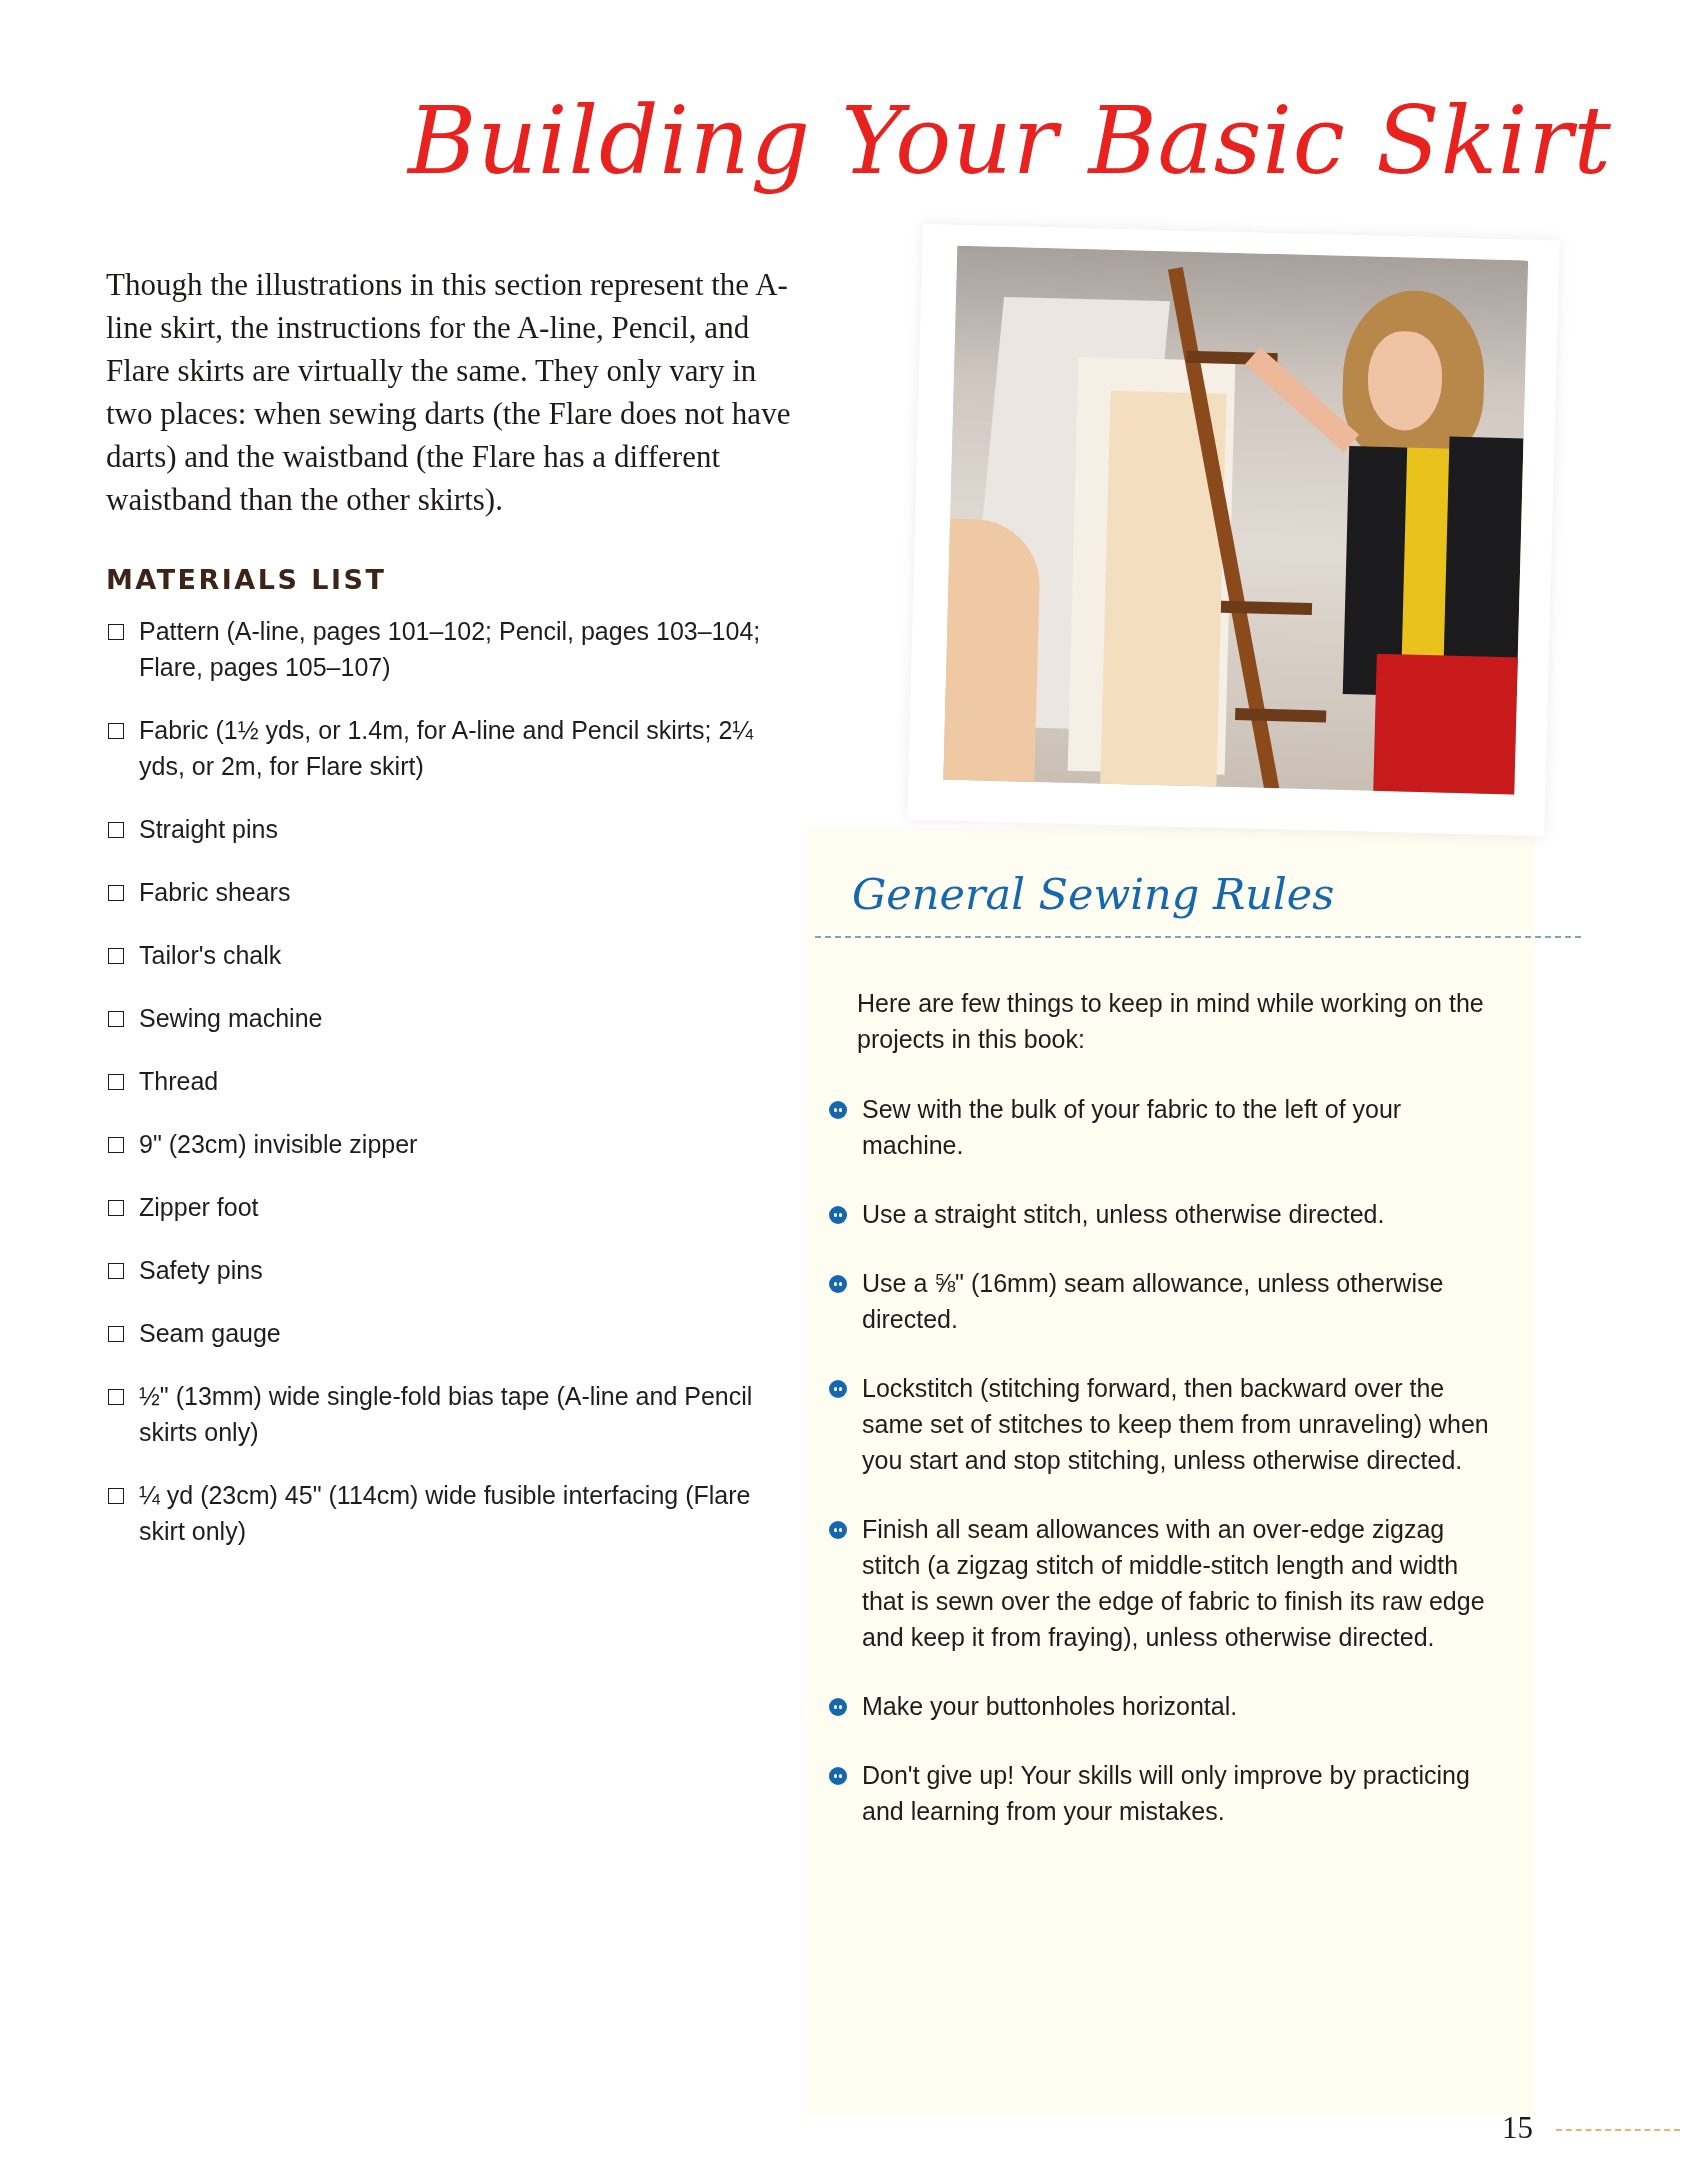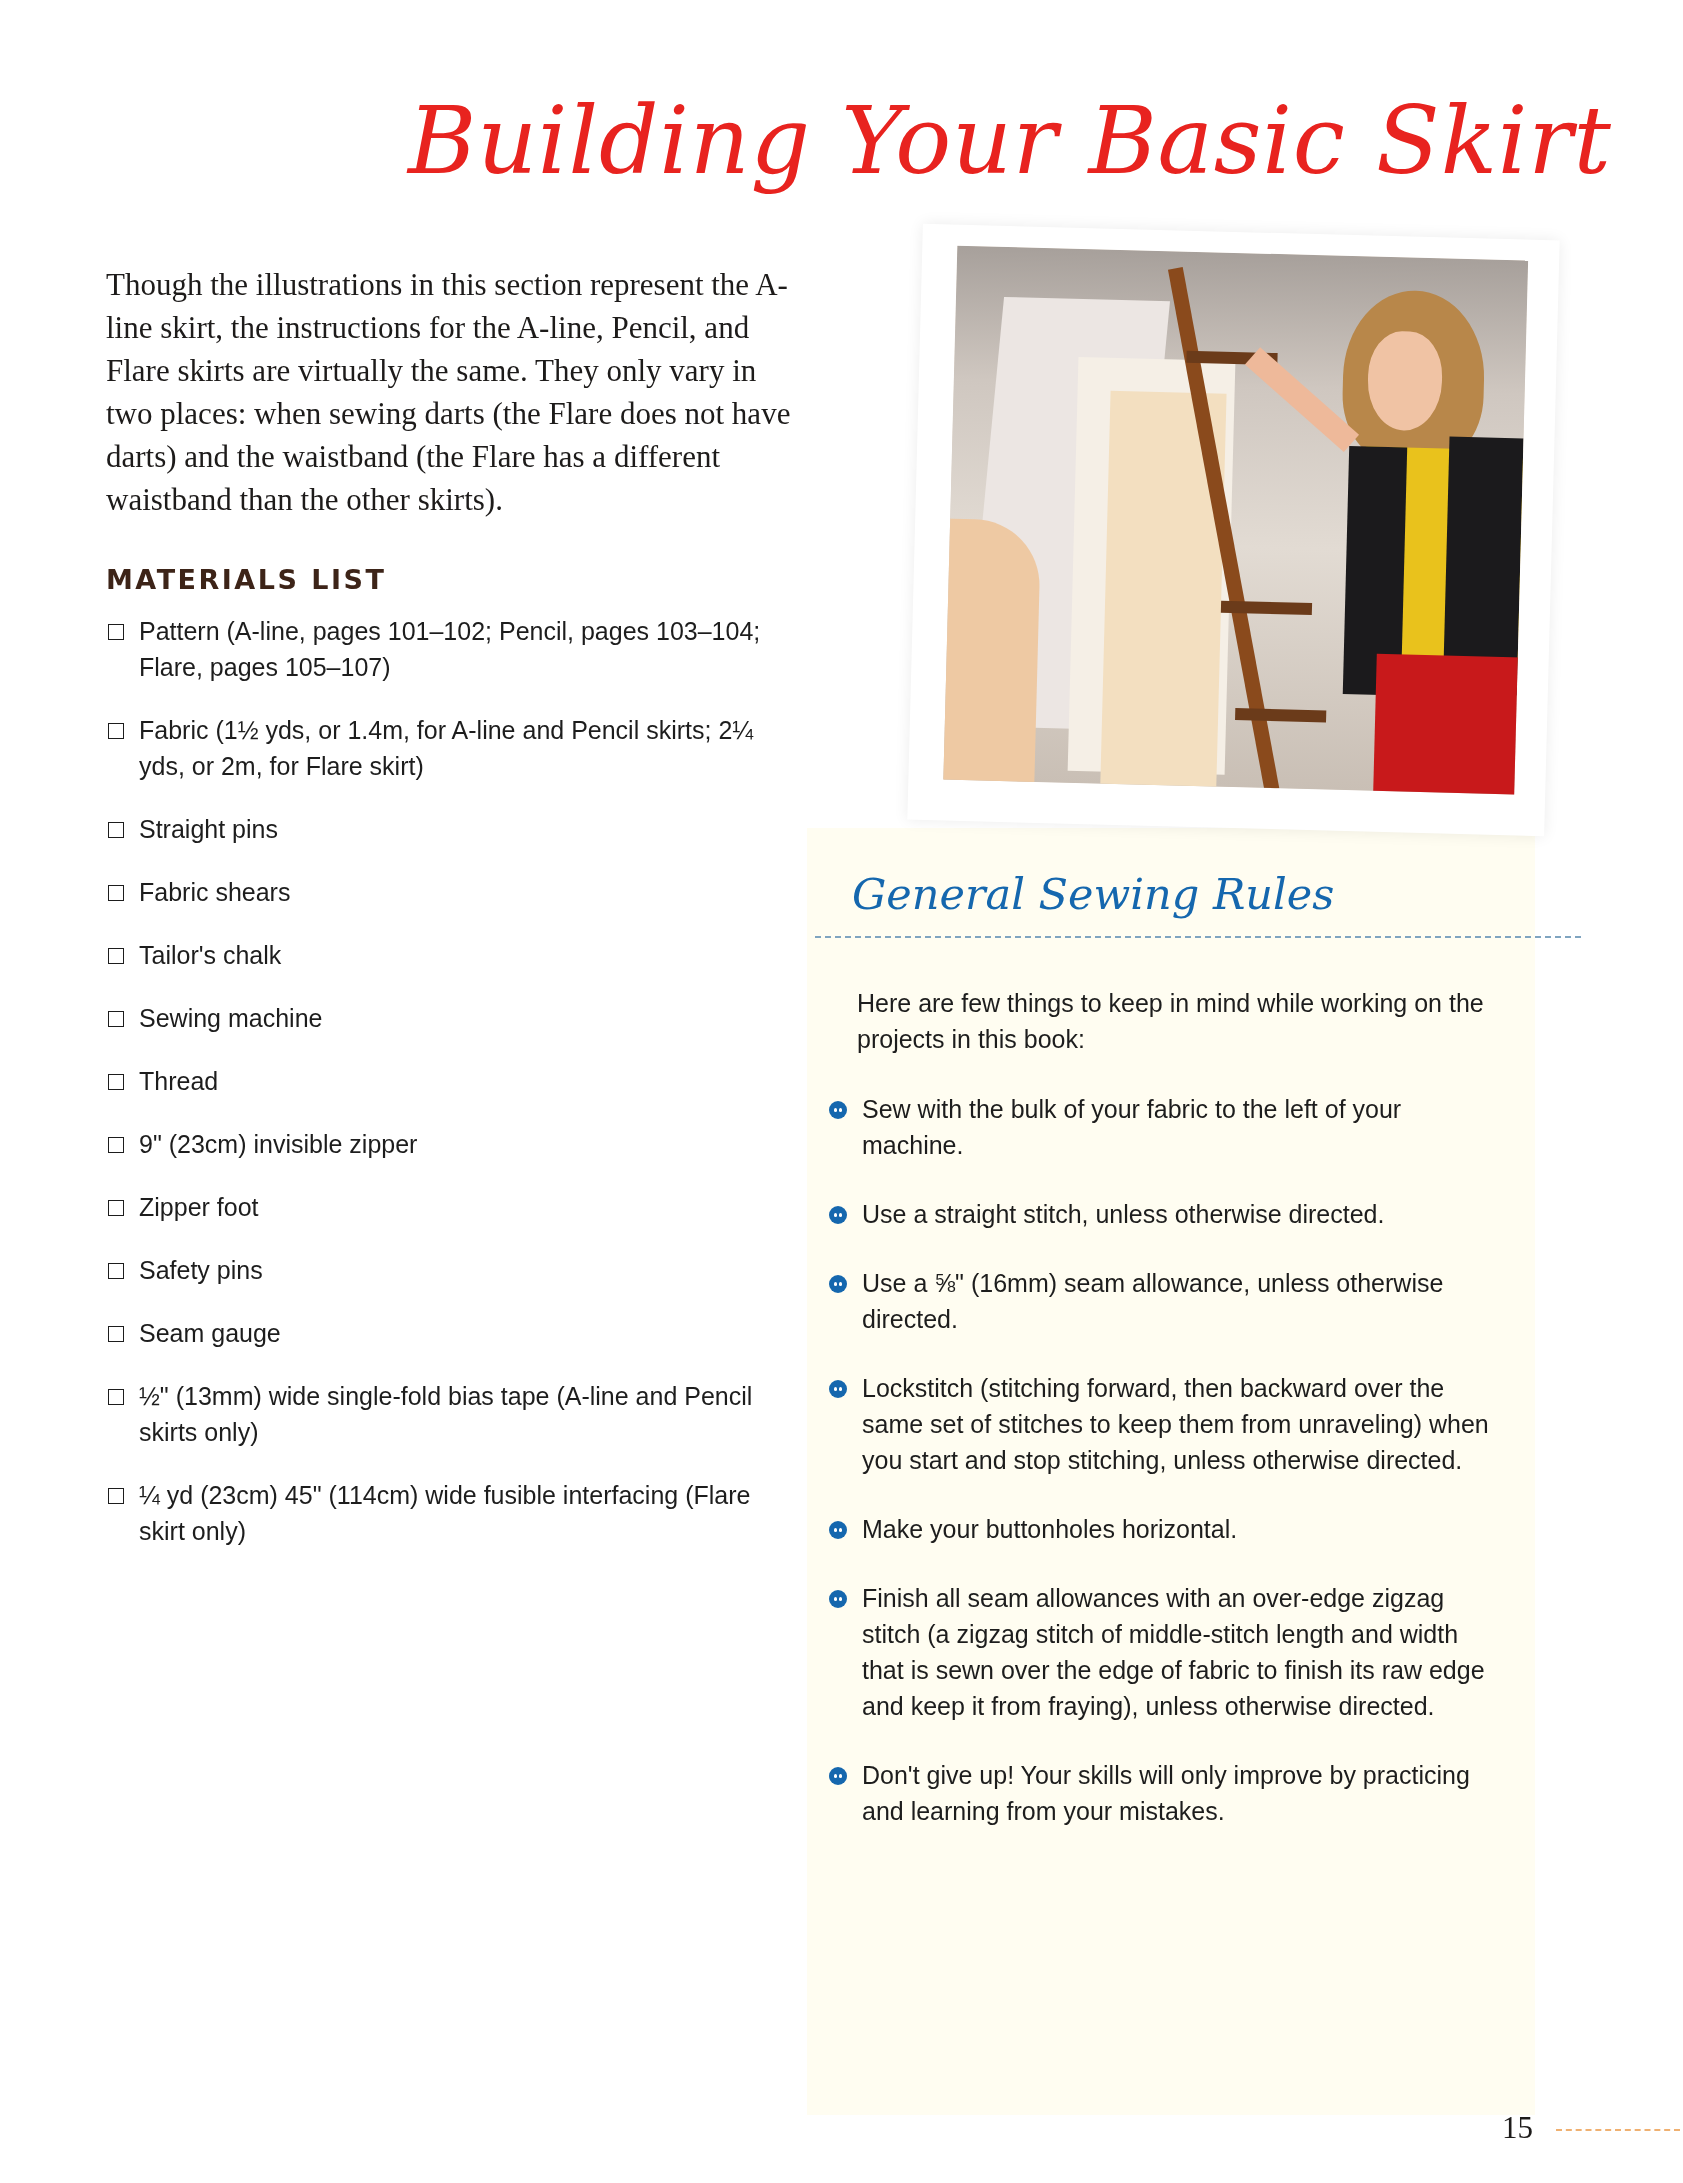--- a/index.html
+++ b/index.html
@@ -171,8 +171,8 @@
   <li class="rule-item"><span class="button-bullet"></span><span>Use a straight stitch, unless otherwise directed.</span></li>
   <li class="rule-item"><span class="button-bullet"></span><span>Use a ⅝" (16mm) seam allowance, unless otherwise directed.</span></li>
   <li class="rule-item"><span class="button-bullet"></span><span>Lockstitch (stitching forward, then backward over the same set of stitches to keep them from unraveling) when you start and stop stitching, unless otherwise directed.</span></li>
+  <li class="rule-item"><span class="button-bullet"></span><span>Finish all seam allowances with an over-edge zigzag stitch (a zigzag stitch of middle-stitch length and width that is sewn over the edge of fabric to finish its raw edge and keep it from fraying), unless otherwise directed.</span></li>
   <li class="rule-item"><span class="button-bullet"></span><span>Make your buttonholes horizontal.</span></li>
-  <li class="rule-item"><span class="button-bullet"></span><span>Finish all seam allowances with an over-edge zigzag stitch (a zigzag stitch of middle-stitch length and width that is sewn over the edge of fabric to finish its raw edge and keep it from fraying), unless otherwise directed.</span></li>
   <li class="rule-item"><span class="button-bullet"></span><span>Don't give up! Your skills will only improve by practicing and learning from your mistakes.</span></li>
 </ul>
 

